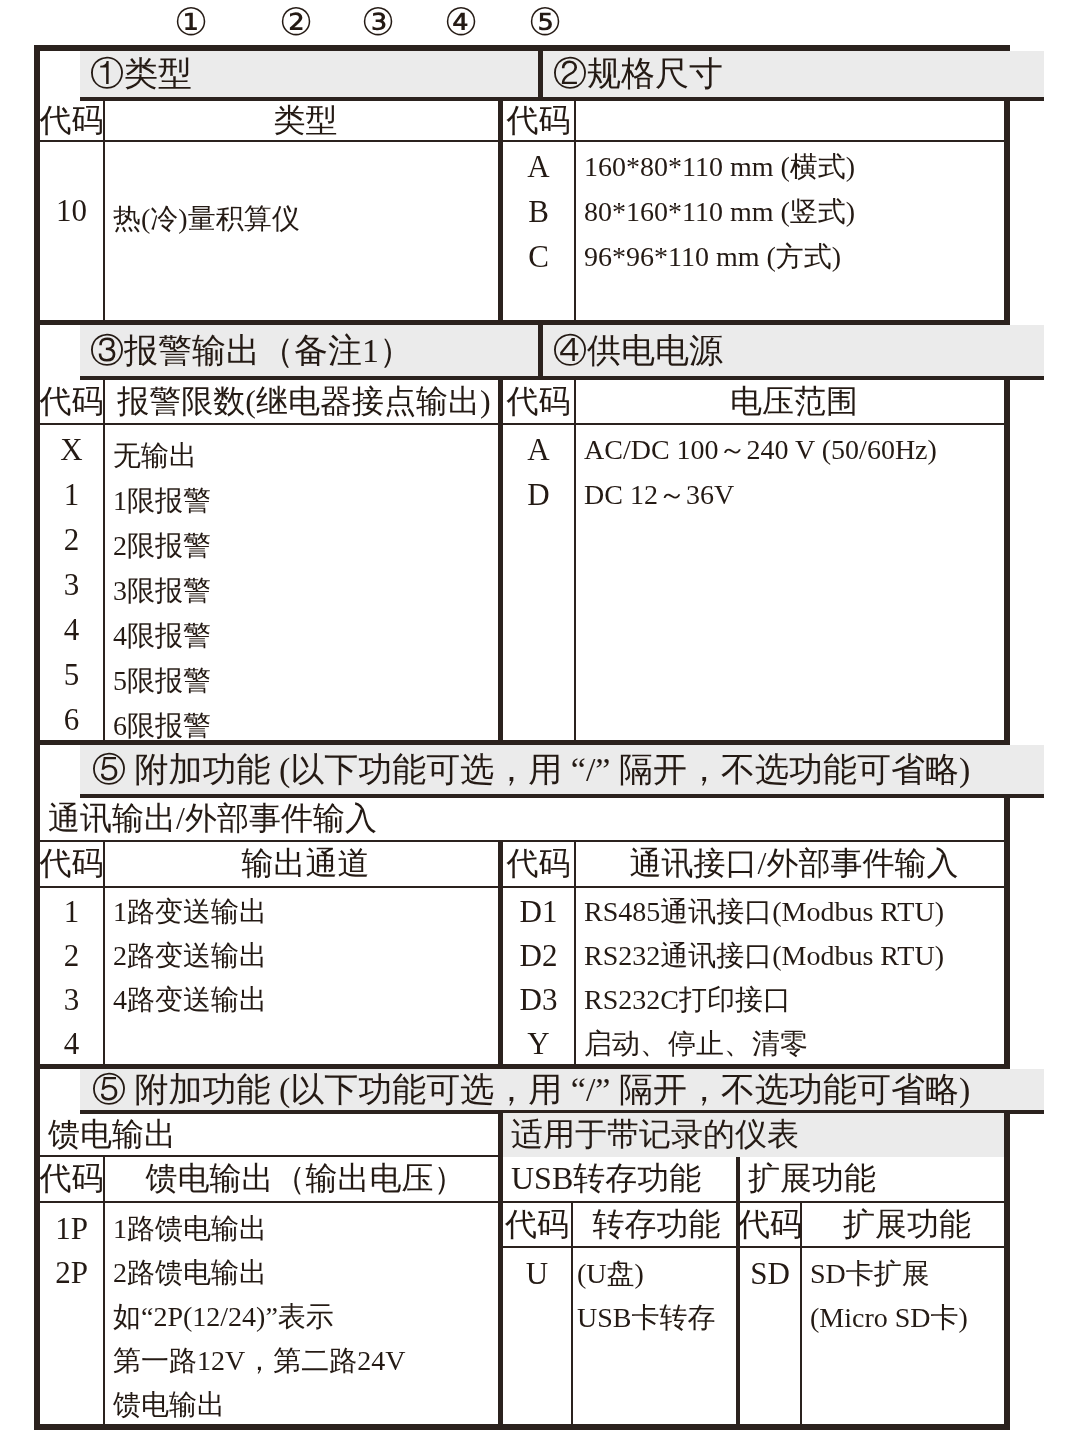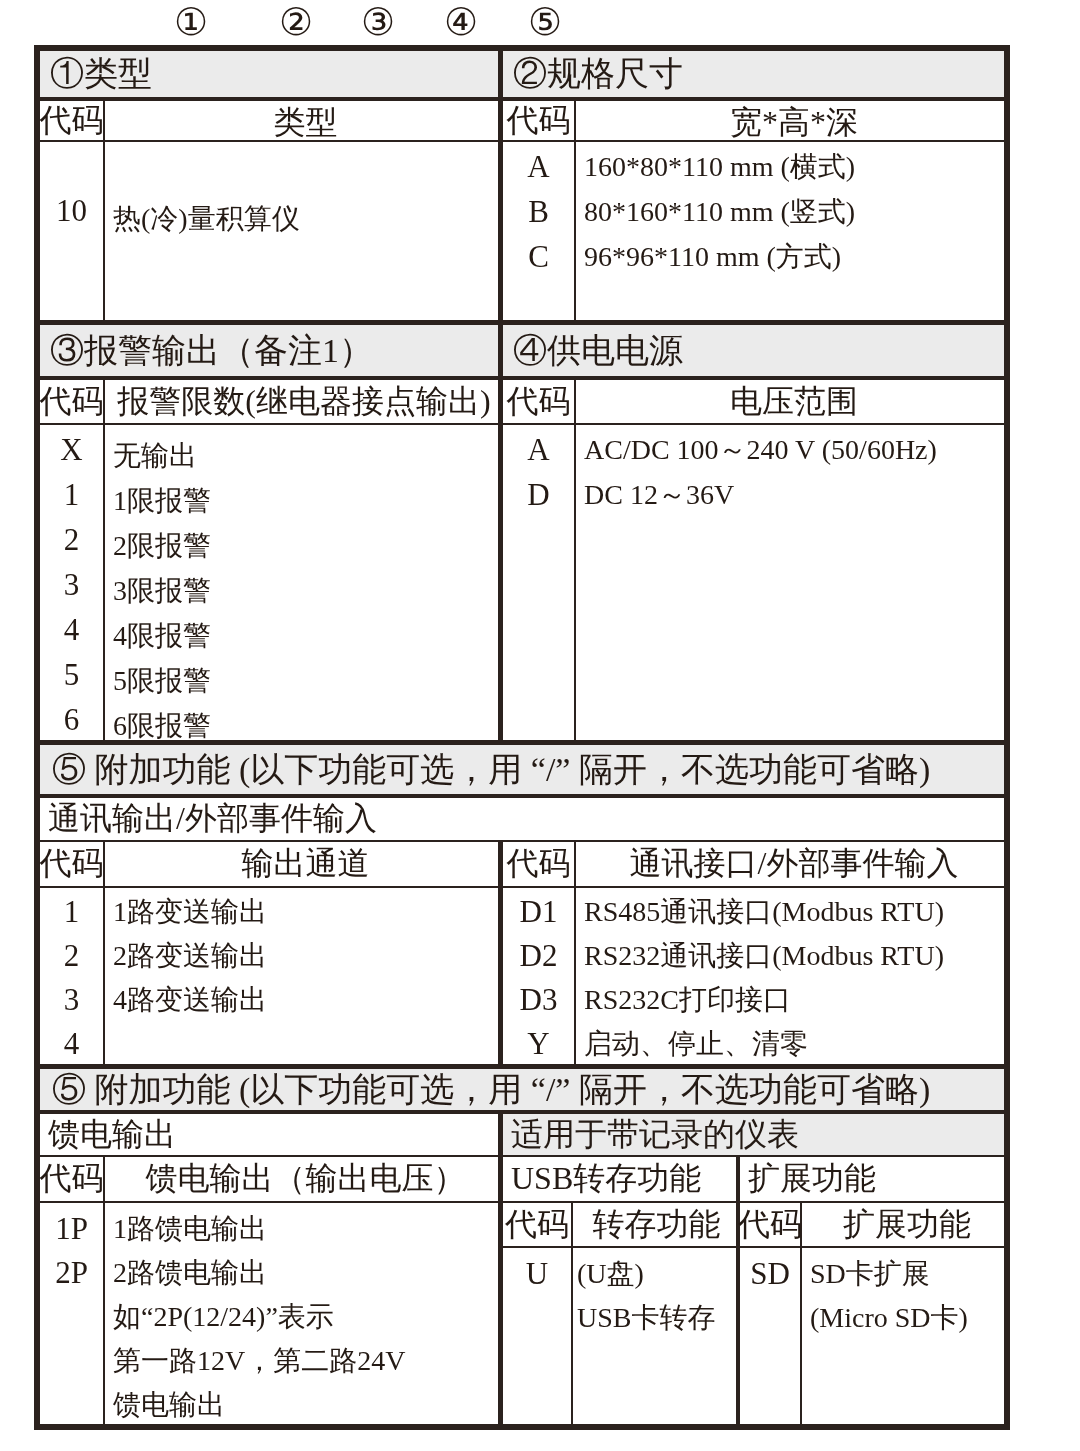--- a/index.html
+++ b/index.html
@@ -32,7 +32,7 @@
   }
   .row{display:flex;width:100%;}
   .bb5{border-bottom:5px solid var(--bd);}
-  .bb4{border-bottom:4px solid var(--bd);}
+  .bb4{border-bottom:4px solid var(--bd);margin-left:40px;}
   .bb2{border-bottom:2px solid var(--bd);}
   .gray{background:var(--hdr);}
   .lhalf{width:463px;border-right:5px solid var(--bd);display:flex;}

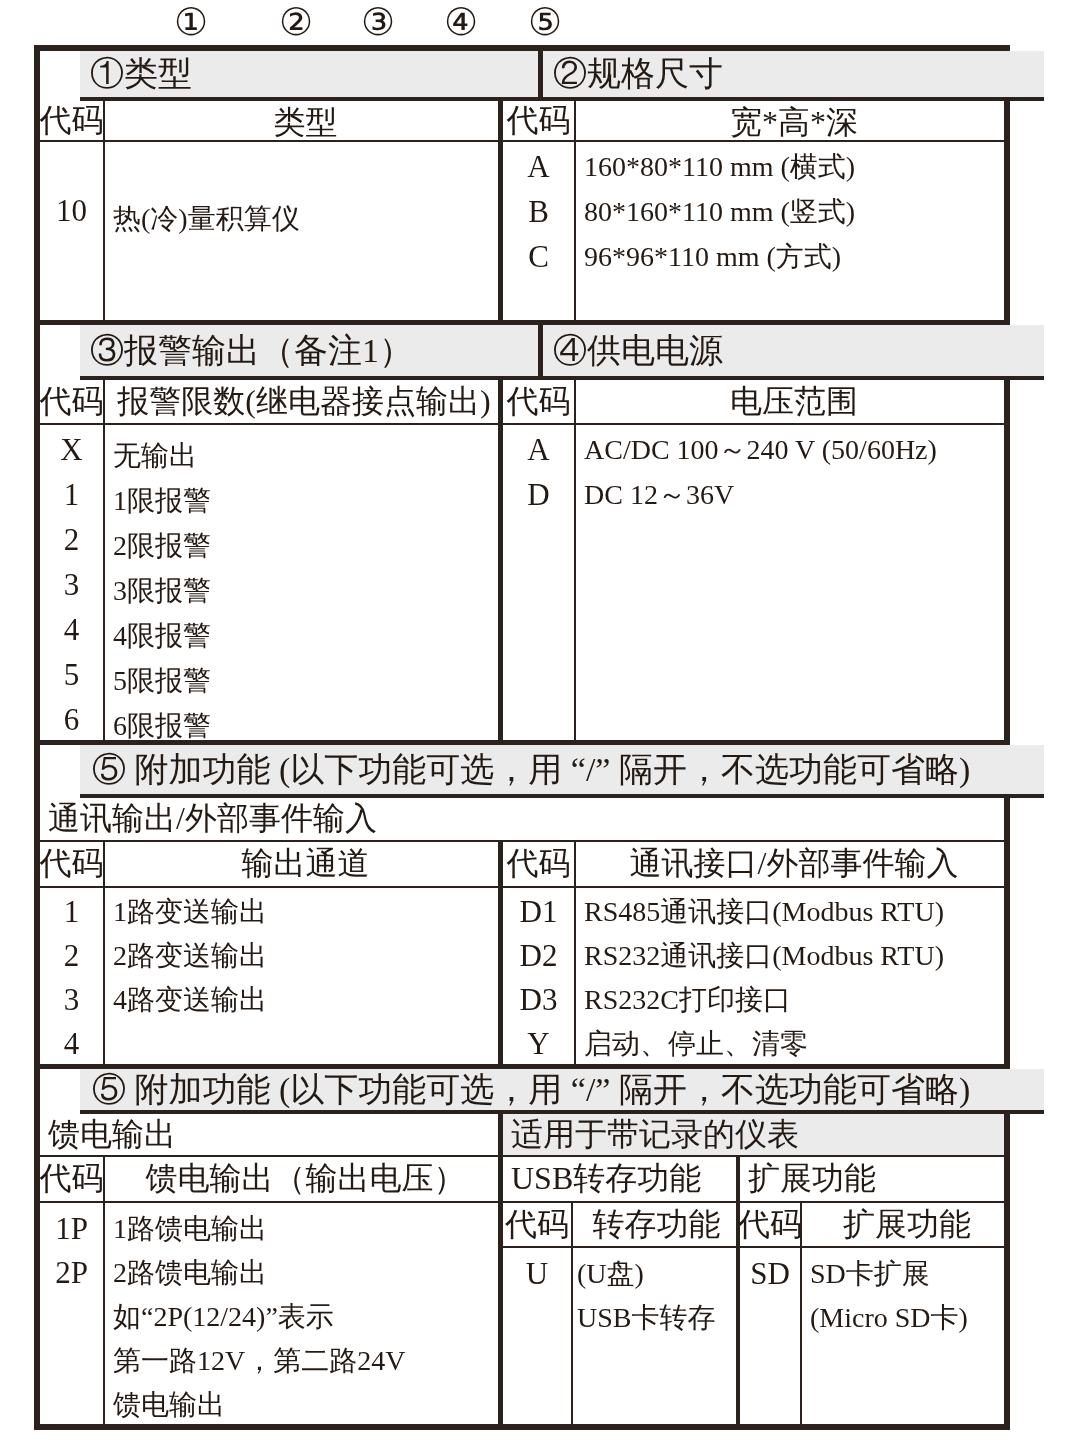--- a/index.html
+++ b/index.html
@@ -33,7 +33,7 @@
   .row{display:flex;width:100%;}
   .bb5{border-bottom:5px solid var(--bd);}
   .bb4{border-bottom:4px solid var(--bd);margin-left:40px;}
-  .bb2{border-bottom:2px solid var(--bd);}
+  .bb2{border-bottom:2px solid var(--bd);align-items:center;}
   .gray{background:var(--hdr);}
   .lhalf{width:463px;border-right:5px solid var(--bd);display:flex;}
   .rhalf{flex:1;display:flex;}

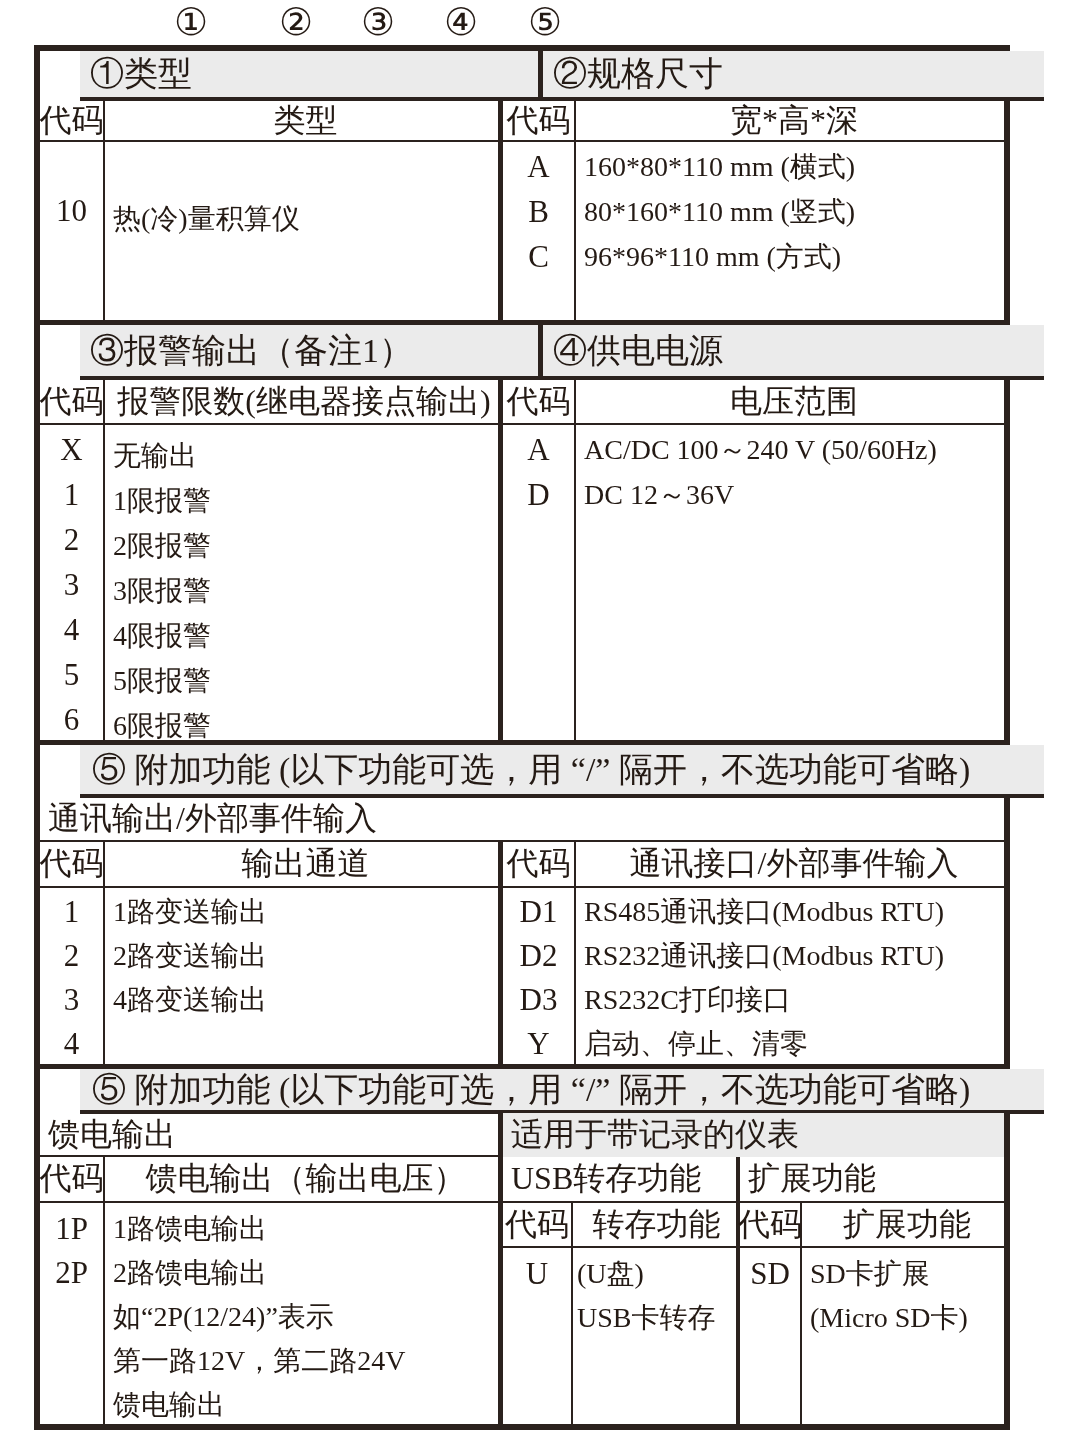--- a/index.html
+++ b/index.html
@@ -100,7 +100,6 @@
       </div>
       <div class="rhalf">
         <div class="codecol codecol-r hdr-cell center-v">代码</div>
-        <div class="desccol hdr-cell pl8" style="justify-content:flex-start">宽*高*深</div>
       </div>
     </div>
 

